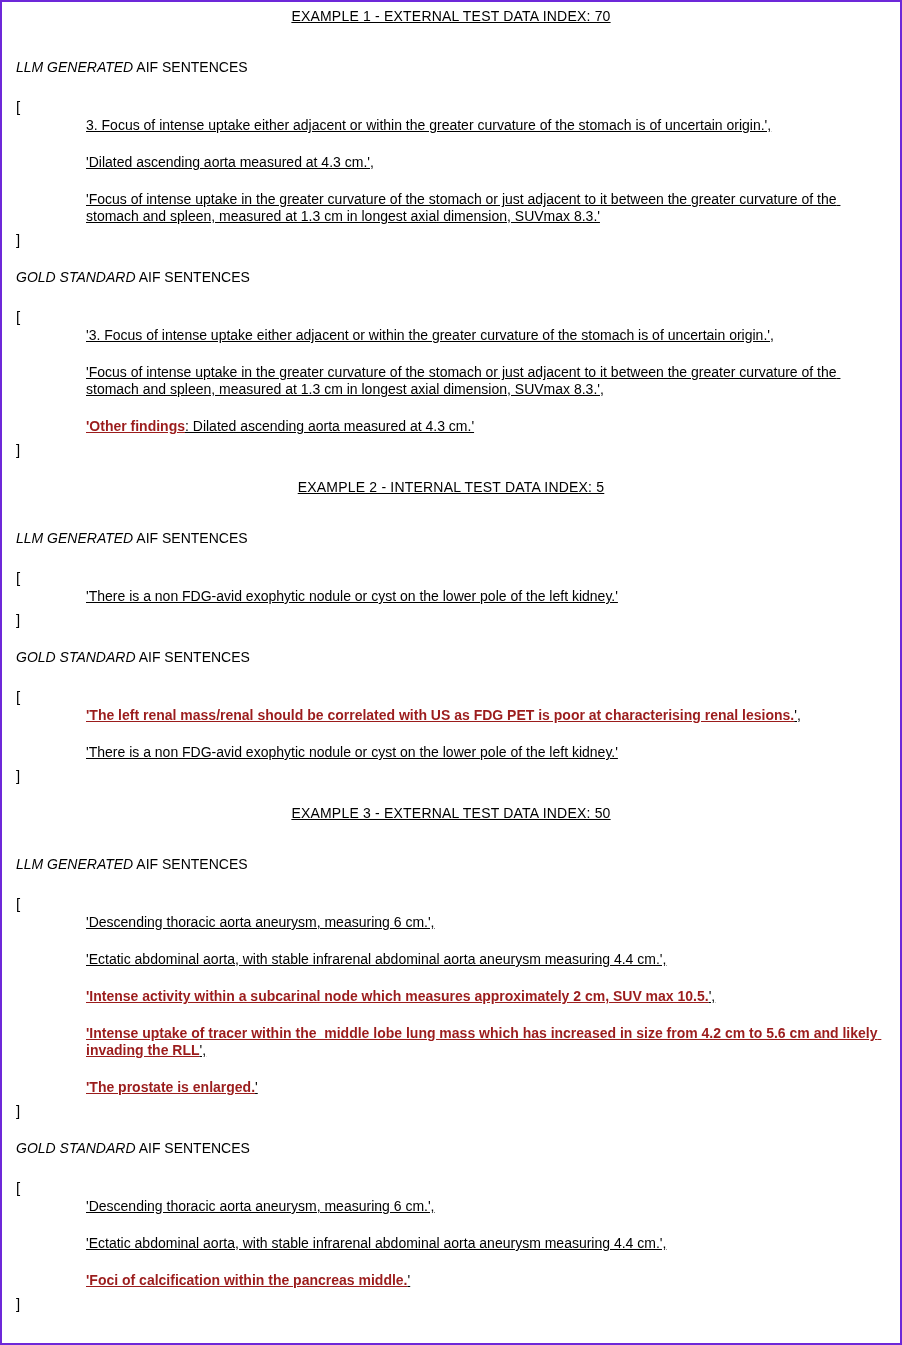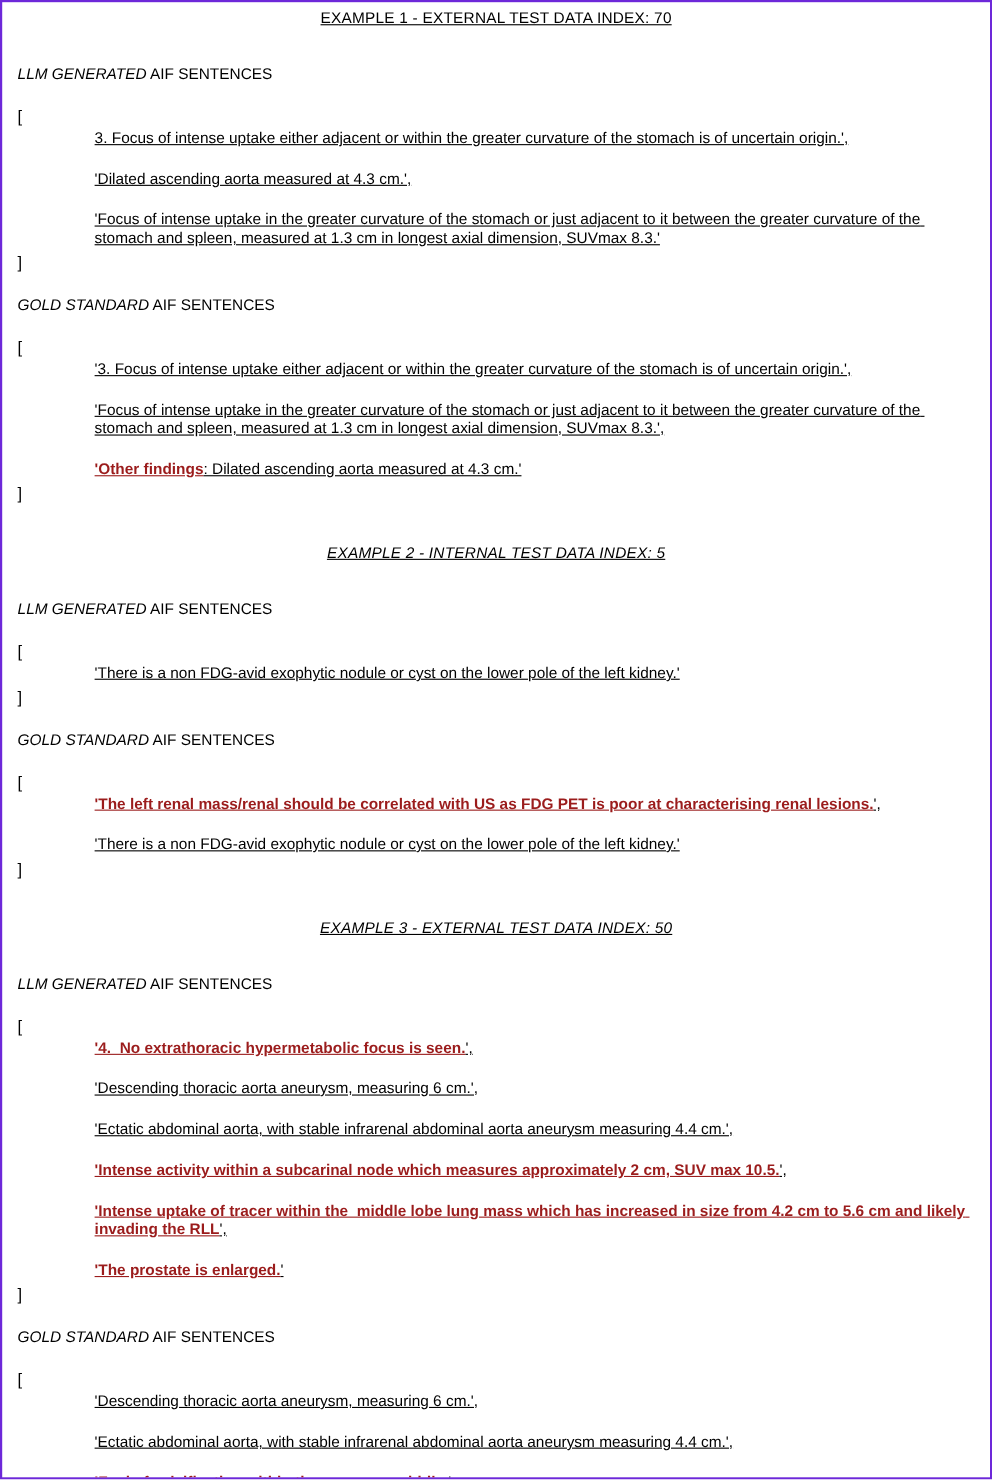--- a/index.html
+++ b/index.html
@@ -27,7 +27,7 @@
     text-decoration: underline;
     letter-spacing: 0.2px;
   }
-  .example + .example .section-title { margin-top: 36px; font-style: italic; }
+  .example + .example .section-title { margin-top: 21px; }
 
   .block .block-heading { margin-top: 34px; }
   .block + .block .block-heading { margin-top: 21px; }

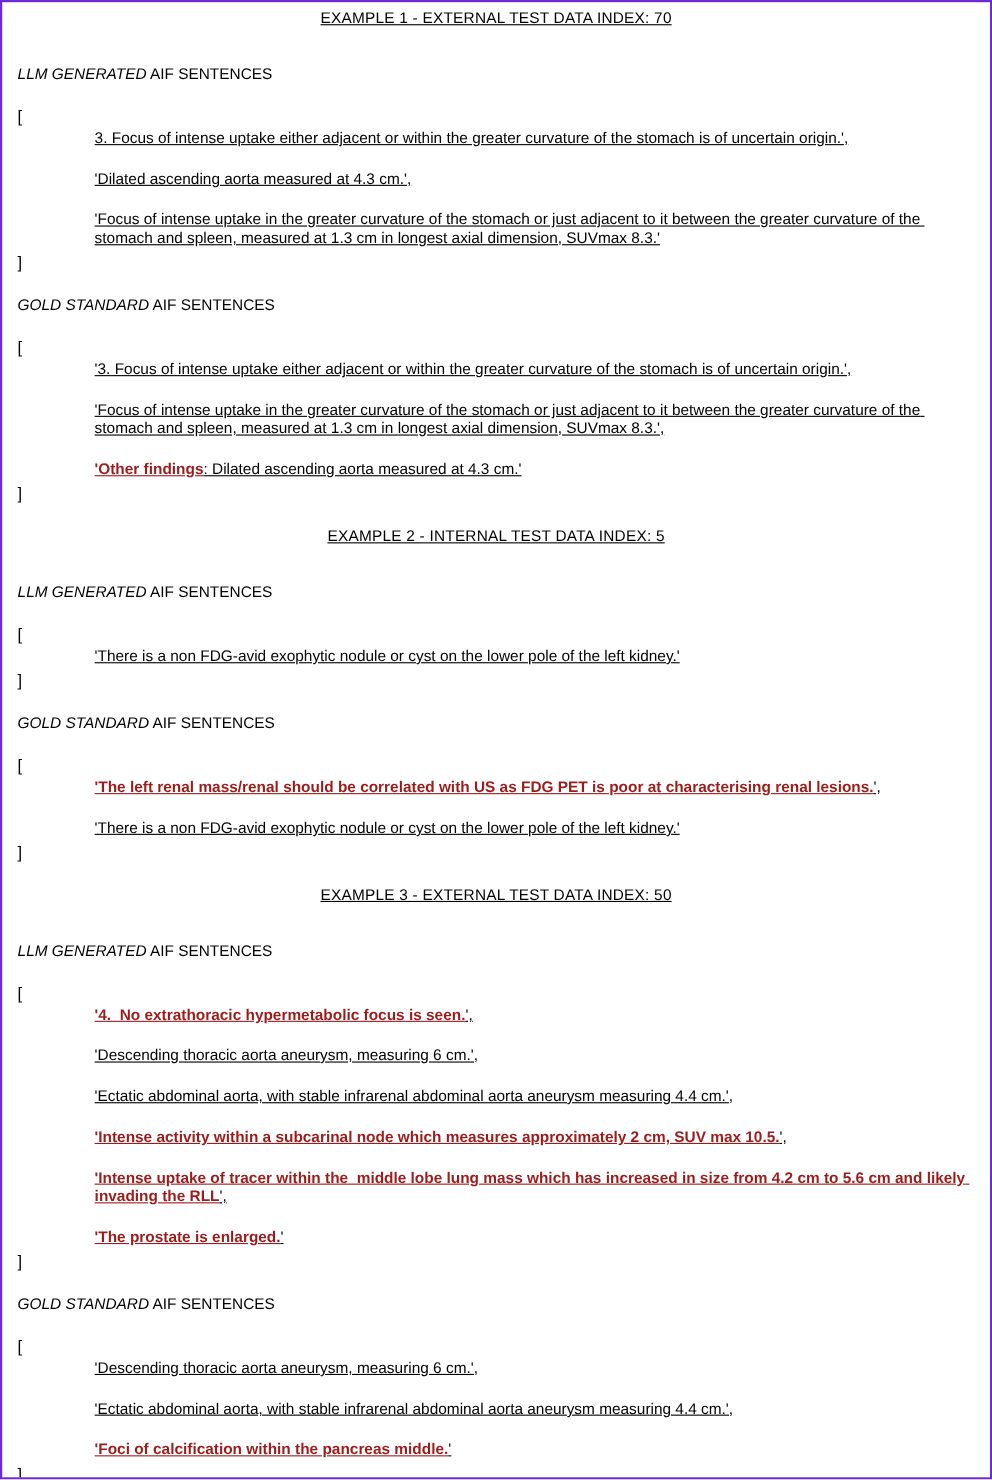--- a/index.html
+++ b/index.html
@@ -93,7 +93,6 @@
         <div class="block">
           <div class="block-heading"><span class="it">LLM GENERATED</span><span> AIF SENTENCES</span></div>
           <div class="bracket open">[</div>
-          <p class="sentence"><span class="part hl">'4.  No extrathoracic hypermetabolic focus is seen.</span><span class="part">',</span></p>
           <p class="sentence"><span class="part">'Descending thoracic aorta aneurysm, measuring 6 cm.',</span></p>
           <p class="sentence"><span class="part">'Ectatic abdominal aorta, with stable infrarenal abdominal aorta aneurysm measuring 4.4 cm.',</span></p>
           <p class="sentence"><span class="part hl">'Intense activity within a subcarinal node which measures approximately 2 cm, SUV max 10.5.</span><span class="part">',</span></p>

